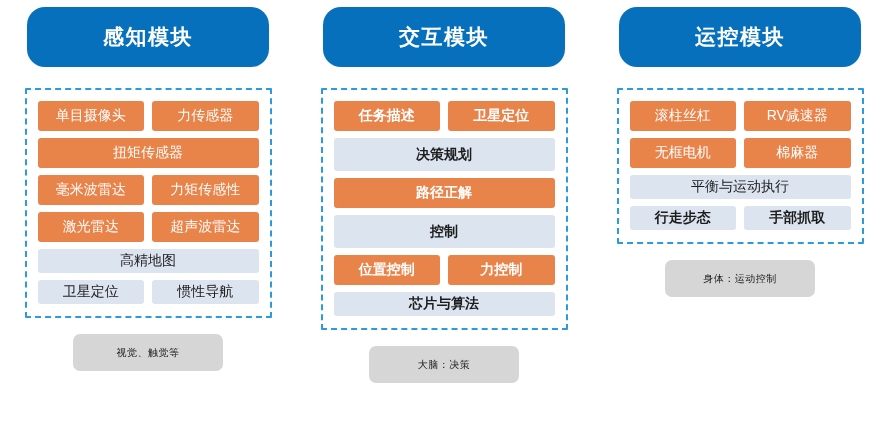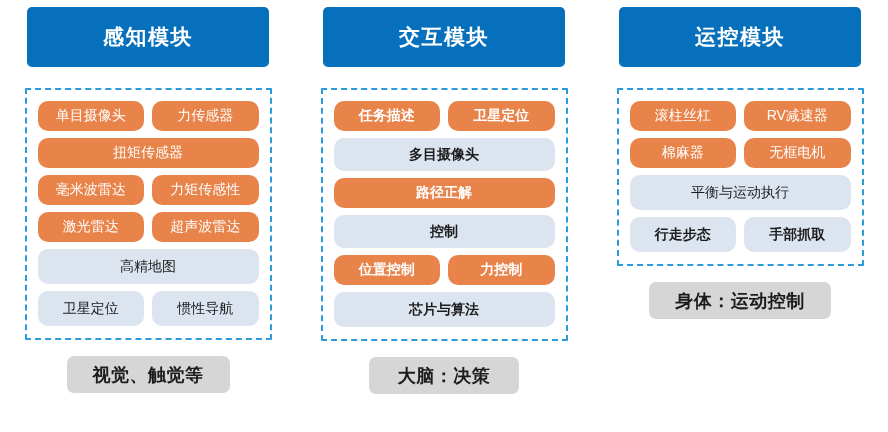--- a/index.html
+++ b/index.html
@@ -35,7 +35,7 @@
     width: 242px;
     height: 60px;
     margin-top: 7px;
-    border-radius: 5px;
+    border-radius: 18px;
     background: #0670BC;
     color: #ffffff;
     font-size: 21px;

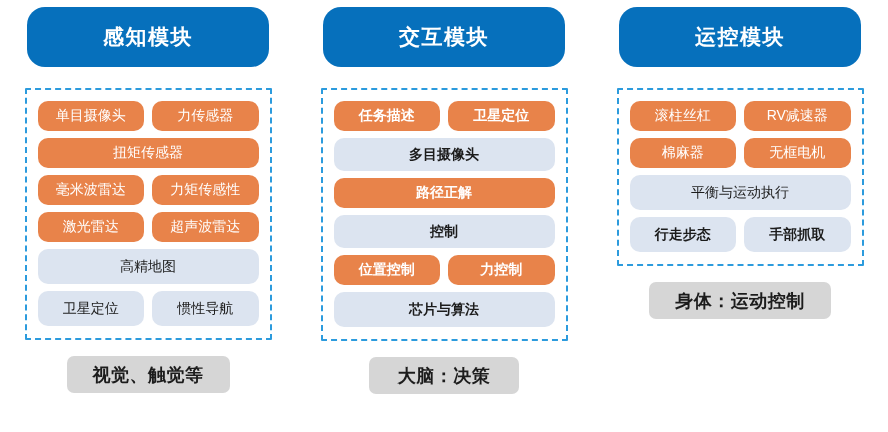--- a/index.html
+++ b/index.html
@@ -64,7 +64,7 @@
     justify-content: center;
   }
   .chip {
-    border-radius: 10px;
+    border-radius: 3px;
     display: flex;
     align-items: center;
     justify-content: center;

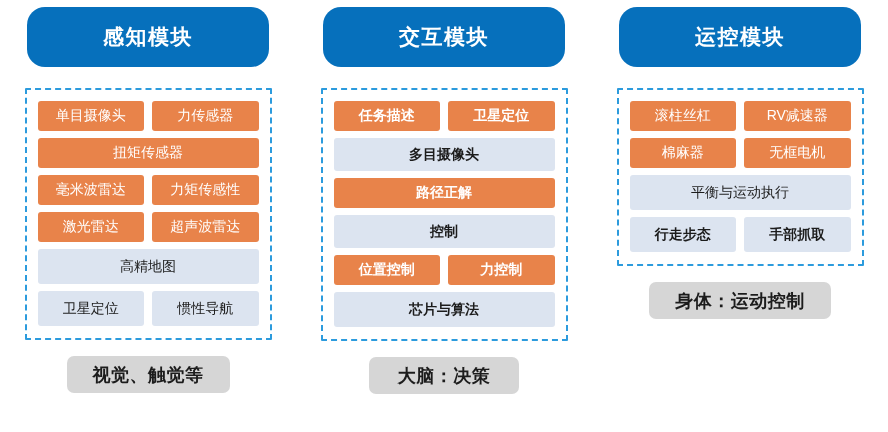--- a/index.html
+++ b/index.html
@@ -156,7 +156,7 @@
         <div class="chip orange half bold">卫星定位</div>
       </div>
       <div class="row">
-        <div class="chip light full bold">多目摄像头</div>
+        <div class="chip light full bold">决策规划</div>
       </div>
       <div class="row">
         <div class="chip orange half bold">路径正解</div>

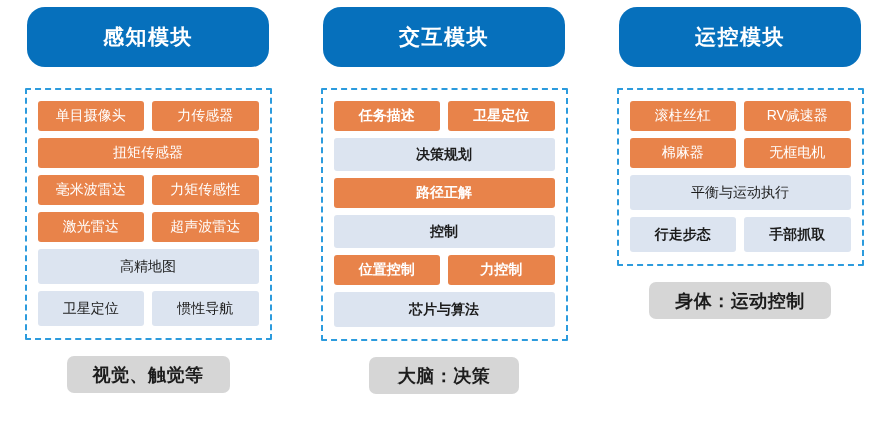--- a/index.html
+++ b/index.html
@@ -183,8 +183,8 @@
         <div class="chip orange half">RV减速器</div>
       </div>
       <div class="row">
+        <div class="chip orange half">无框电机</div>
         <div class="chip orange half">棉麻器</div>
-        <div class="chip orange half">无框电机</div>
       </div>
       <div class="row">
         <div class="chip light full tall">平衡与运动执行</div>

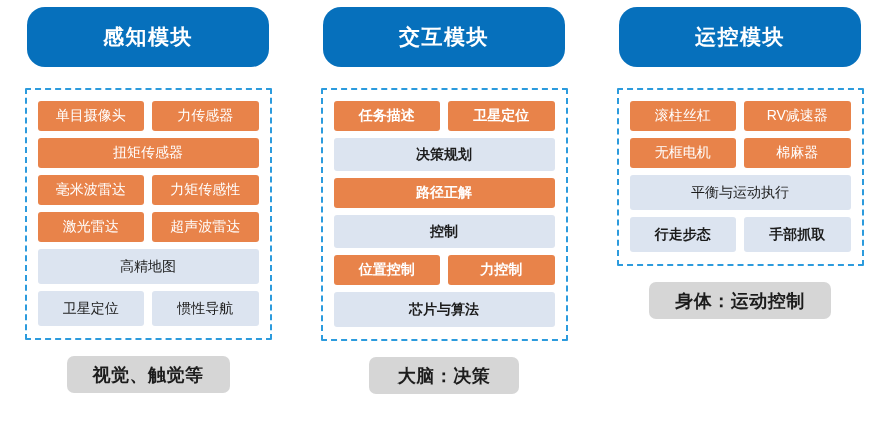--- a/index.html
+++ b/index.html
@@ -92,7 +92,7 @@
     font-size: 14px;
   }
   .chip.tall {
-    height: 35px;
+    height: 24px;
   }
   .bold {
     font-weight: bold;

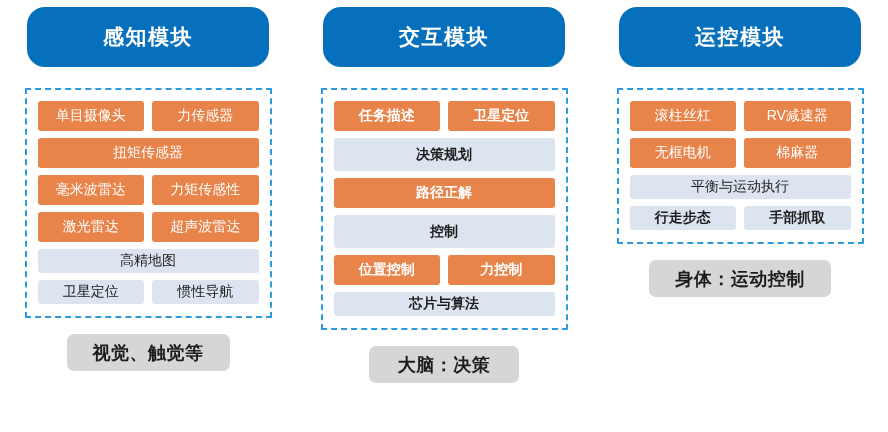--- a/index.html
+++ b/index.html
@@ -101,8 +101,8 @@
     margin-top: 16px;
     background: #D6D6D6;
     color: #1c1c1c;
-    font-size: 18px;
-    font-weight: bold;
+    font-size: 10px;
+    font-weight: normal;
     border-radius: 7px;
     height: 37px;
     min-width: 150px;

